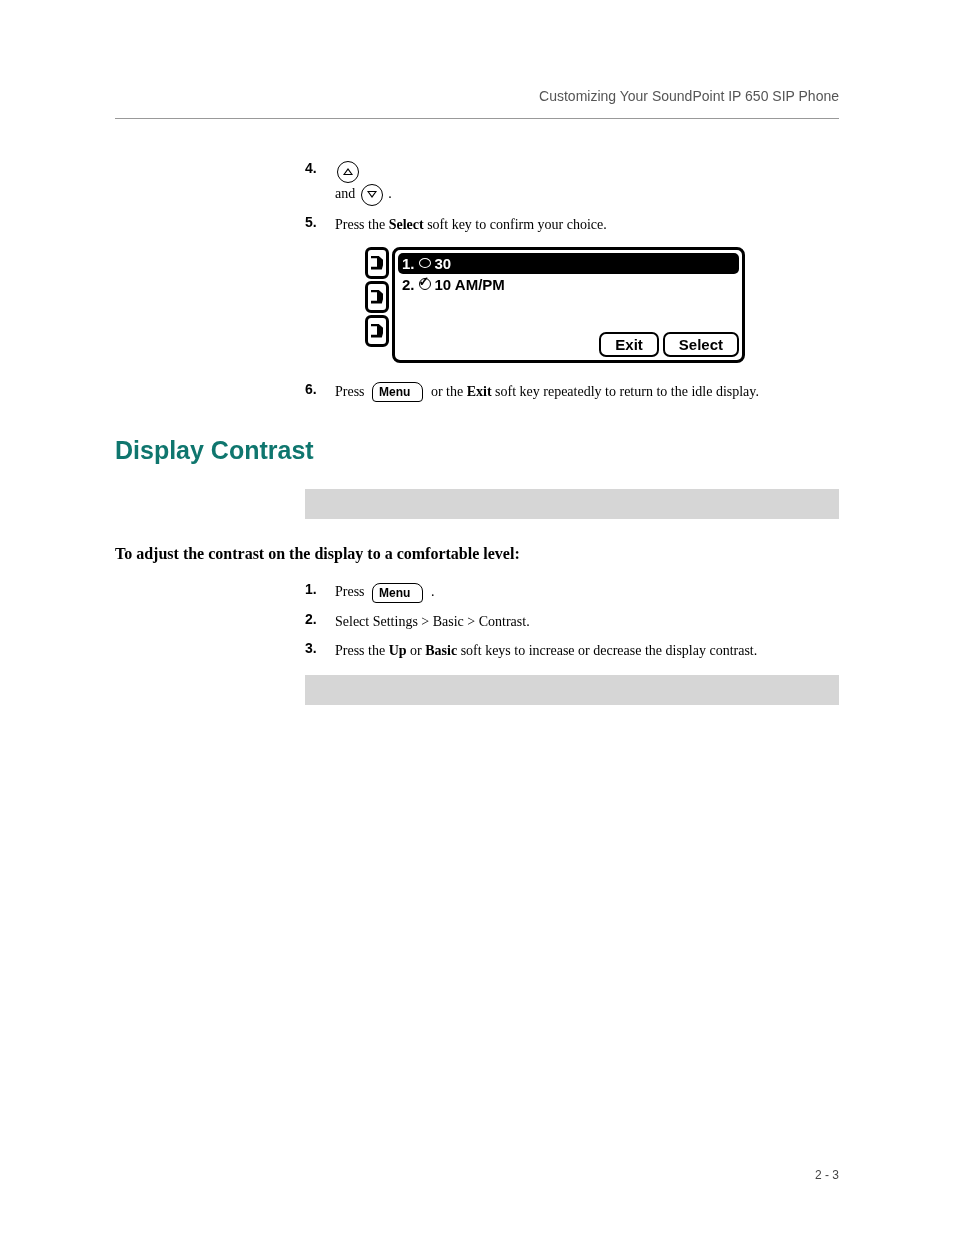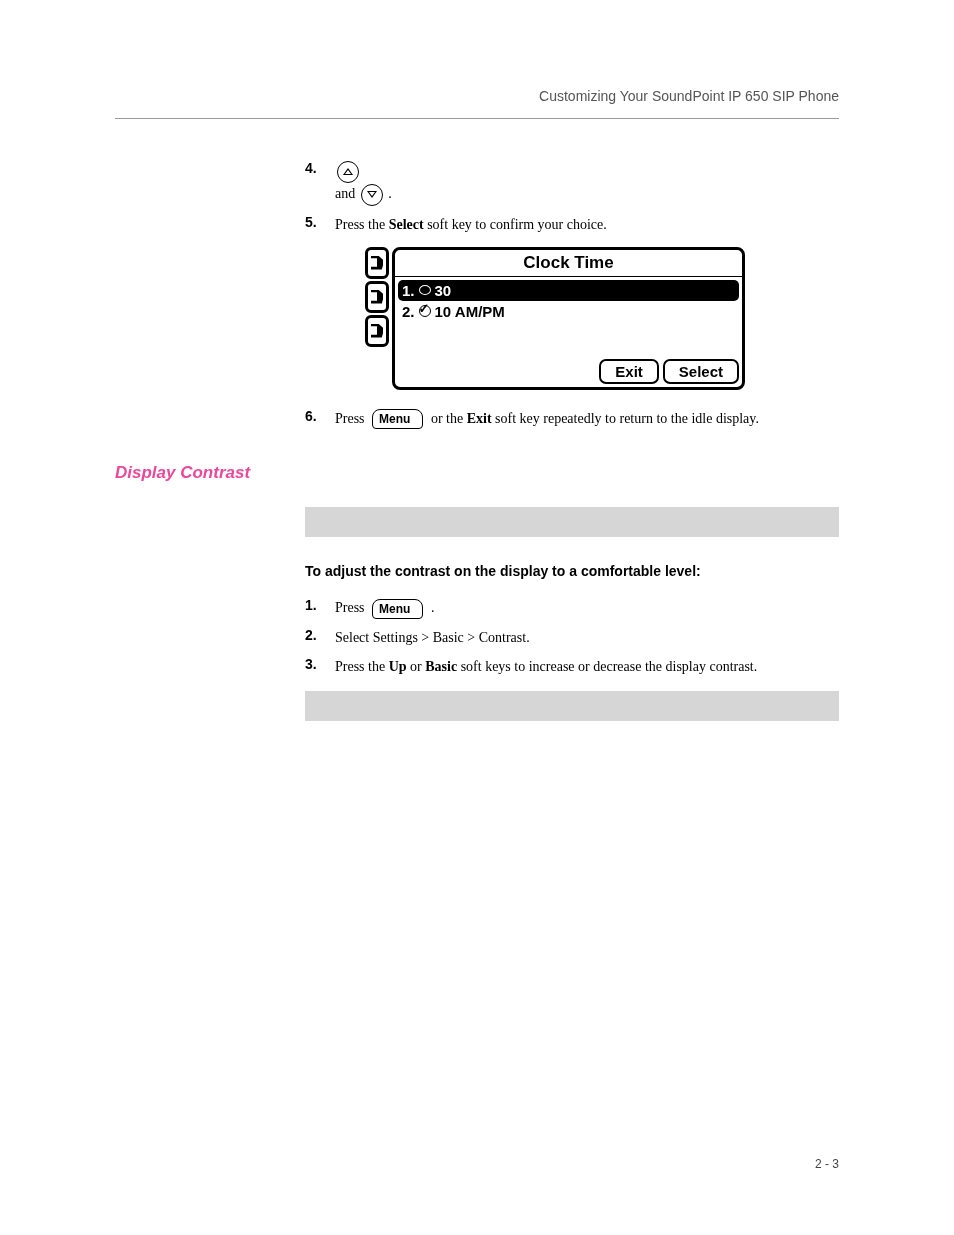--- a/index.html
+++ b/index.html
@@ -277,7 +277,6 @@
           </div>
       </div>
       <div class="screen">
-        <div class="screen-title">Clock Time</div>
         <div class="screen-body">
           <div class="opt-row opt-sel">
             <span>1.</span>

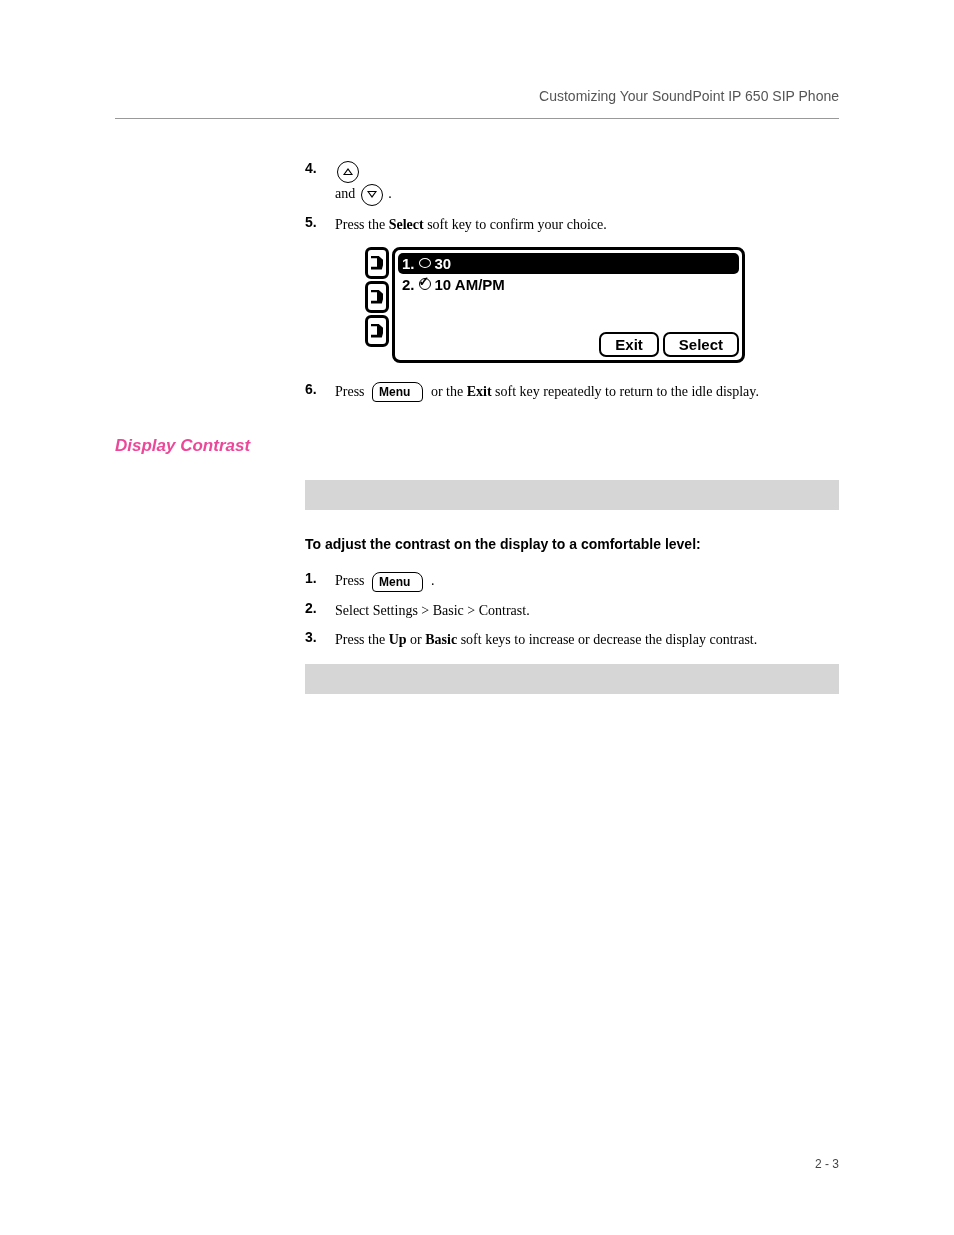--- a/index.html
+++ b/index.html
@@ -202,11 +202,10 @@
     .section-h {
       font-family: Arial, Helvetica, sans-serif;
       font-weight: bold;
-      font-size: 17px;
-      color: #ec4899;
+      font-size: 25px;
+      color: #0f766e;
       margin-top: 34px;
       margin-bottom: 24px;
-      font-style: italic;
     }
     .gray-bar {
       margin-left: 190px;

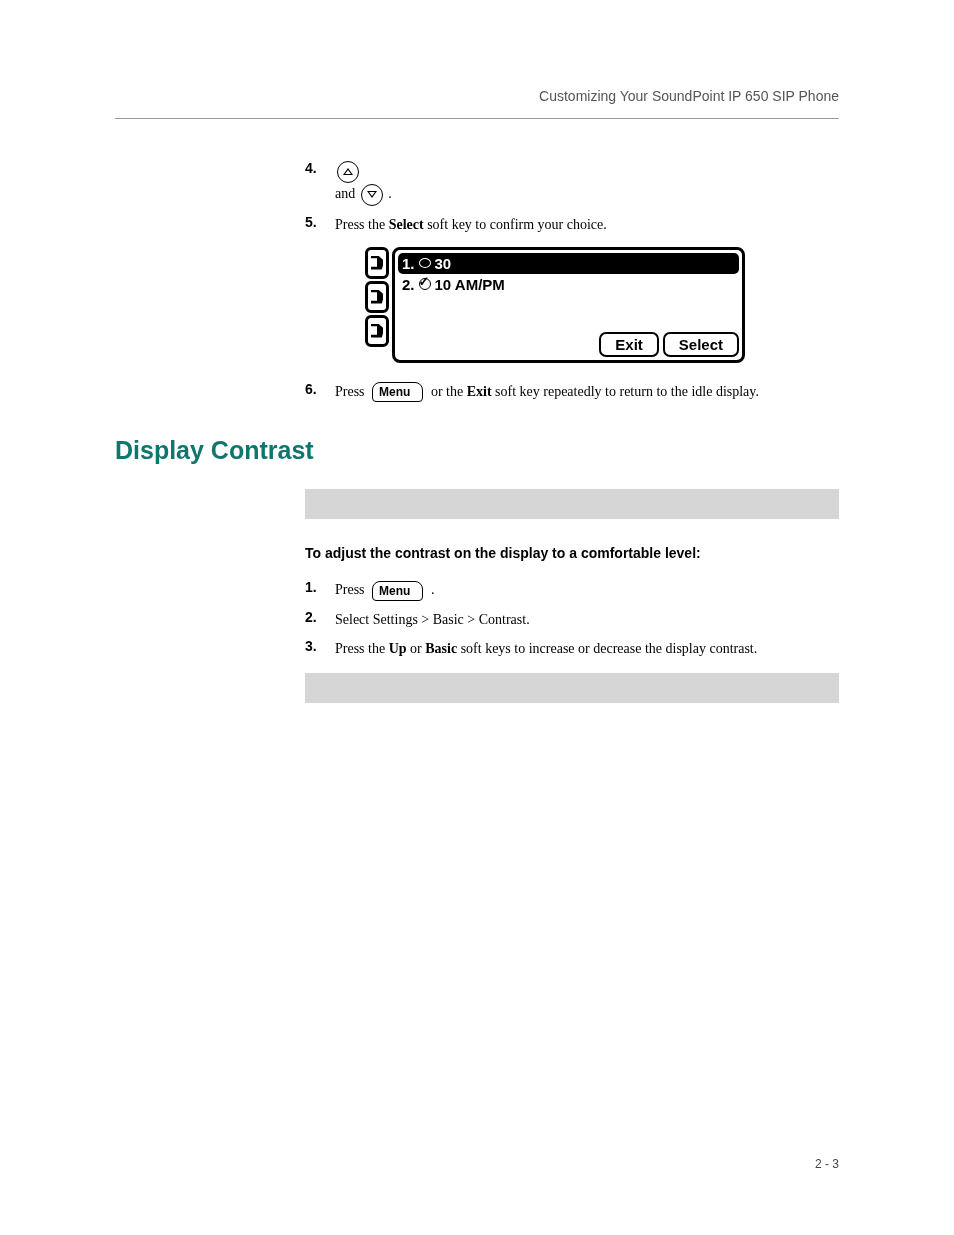--- a/index.html
+++ b/index.html
@@ -215,10 +215,9 @@
       margin-bottom: 26px;
     }
     .subhead {
-      margin-left: 190px;
-      font-family: Liberation Sans, sans-serif;
-      font-weight: bold;
-      font-size: 14px;
+      font-family: Liberation Serif, serif;
+      font-weight: bold;
+      font-size: 16px;
       margin-bottom: 18px;
     }
     .footer-pg {

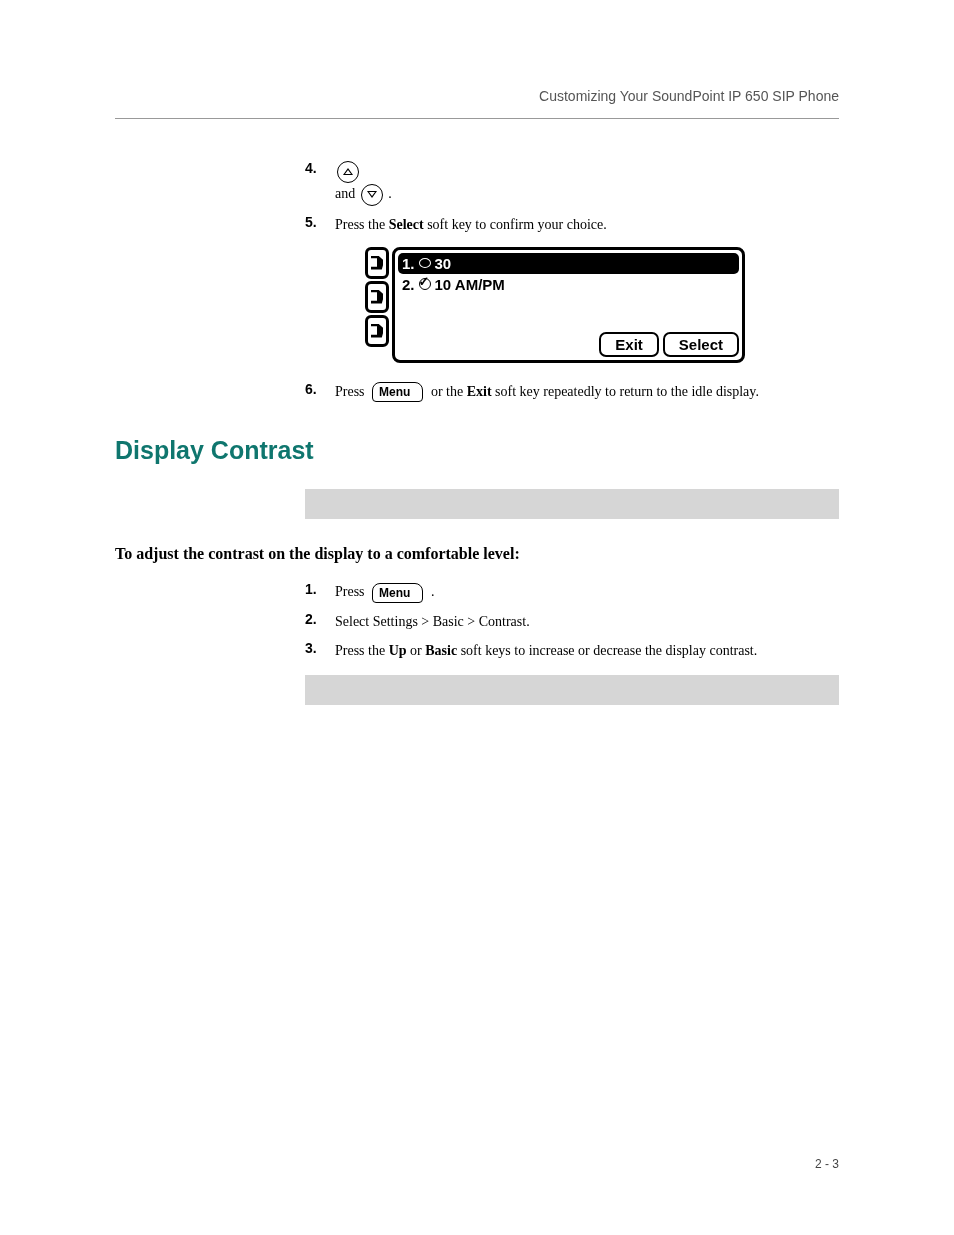--- a/index.html
+++ b/index.html
@@ -222,7 +222,7 @@
     }
     .footer-pg {
       position: absolute;
-      bottom: 64px;
+      bottom: 53px;
       right: 115px;
       font-family: Arial, Helvetica, sans-serif;
       font-size: 12px;

